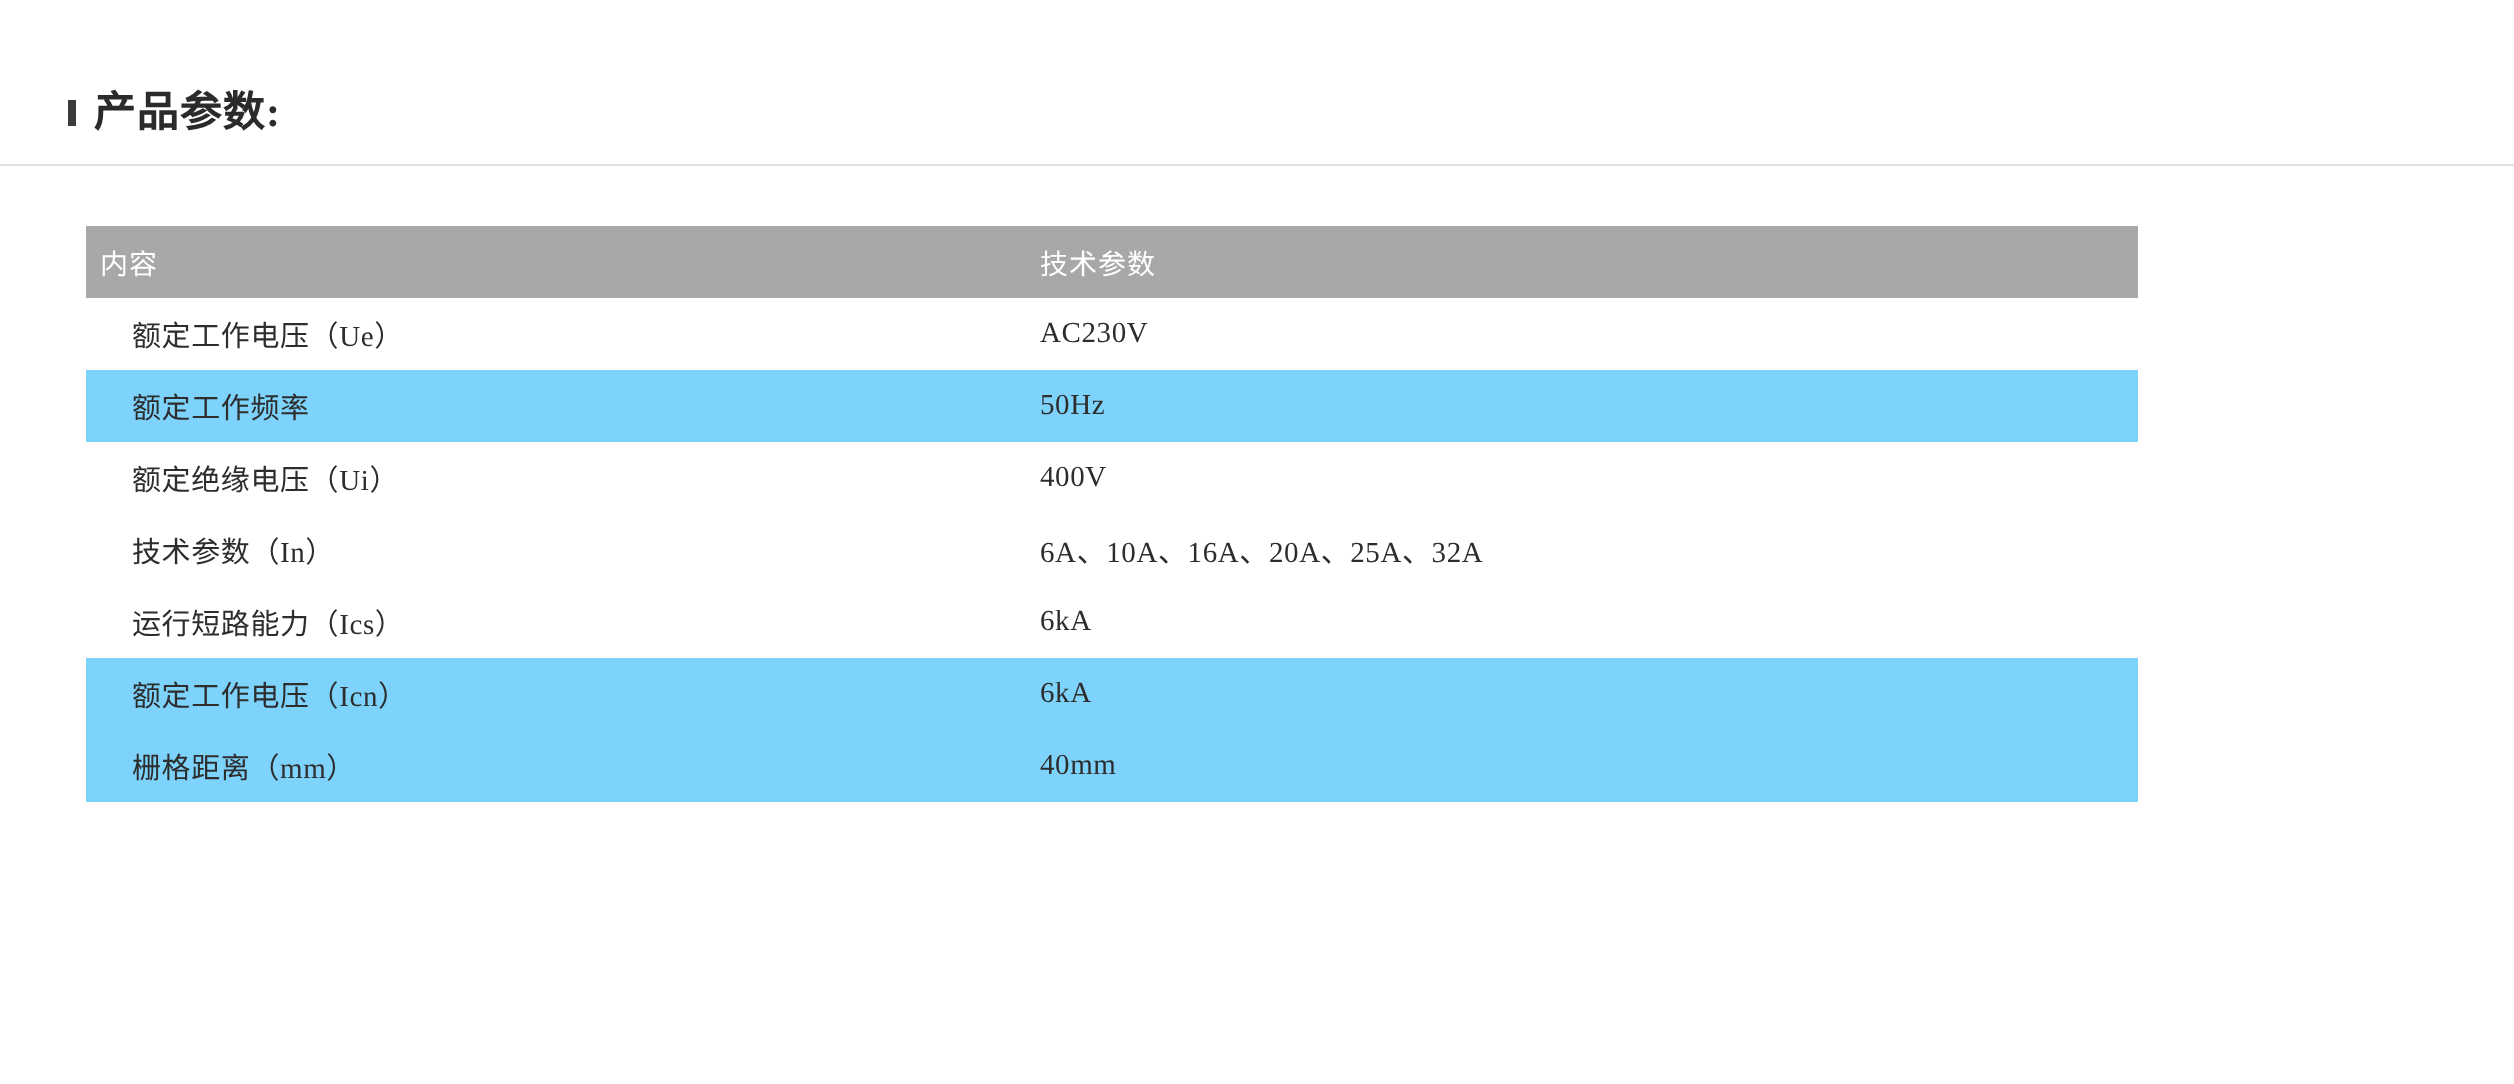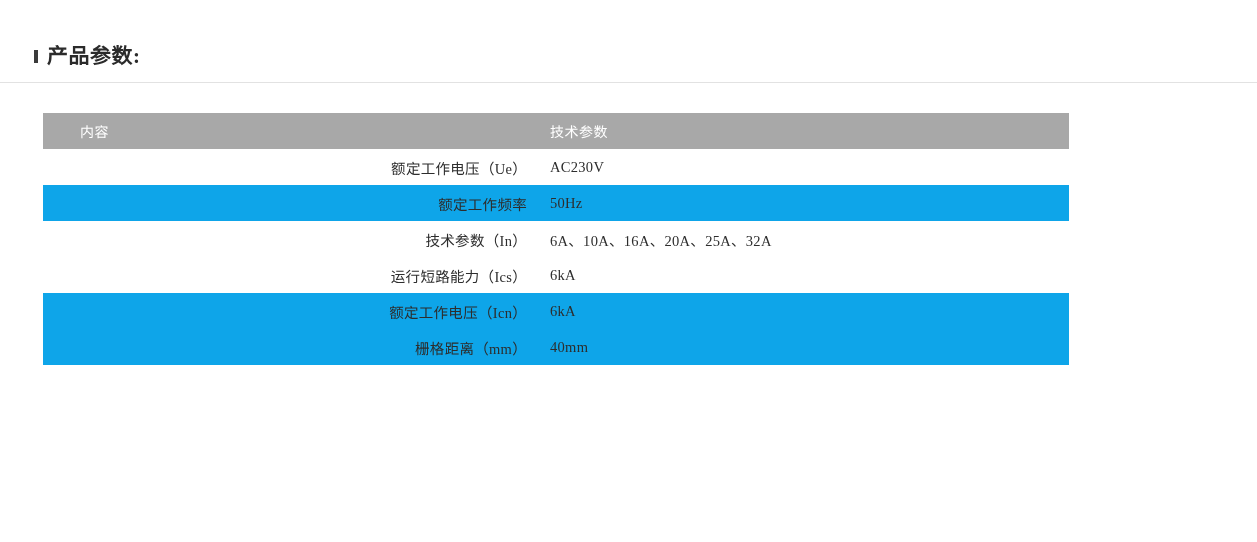--- a/index.html
+++ b/index.html
@@ -81,7 +81,7 @@
     font-size: 14px;
     letter-spacing: 0.5px;
   }
-  table.spec-table thead th.col-a { padding-left: 37px; width: 447px; }
+  table.spec-table thead th.col-a { padding-left: 7px; width: 447px; }
   table.spec-table thead th.col-b { padding-left: 23px; }
 
   table.spec-table tbody tr { height: 36px; }

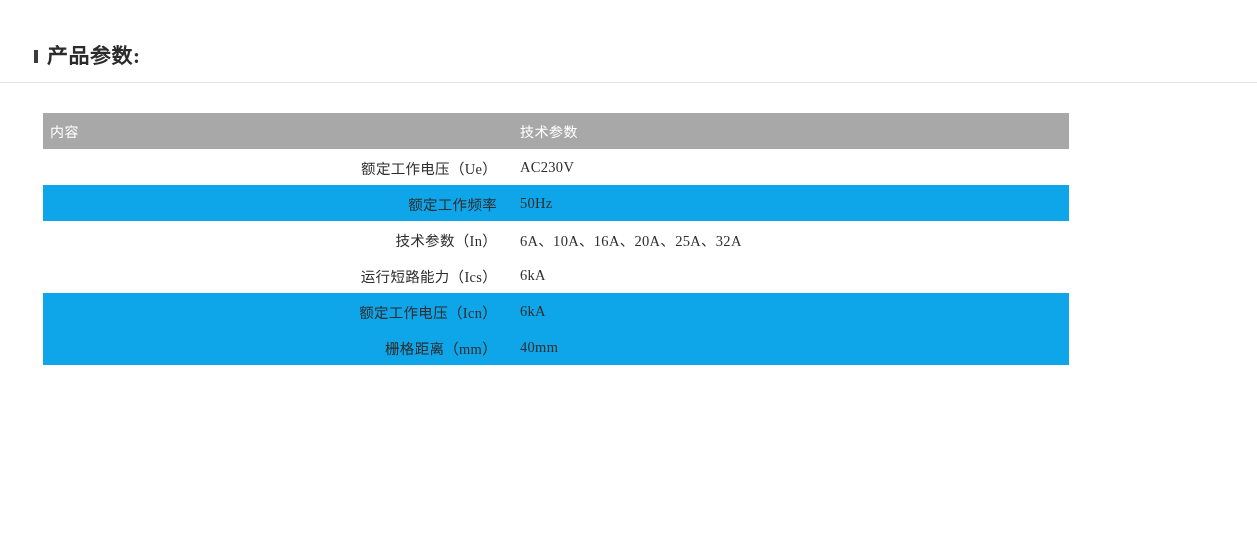--- a/index.html
+++ b/index.html
@@ -94,7 +94,7 @@
     color: #2d2d2d;
     letter-spacing: 0.3px;
   }
-  table.spec-table tbody td.col-a { padding-left: 23px; width: 447px; text-align: right; }
+  table.spec-table tbody td.col-a { padding-left: 23px; width: 447px; }
   table.spec-table tbody td.col-b { padding-left: 23px; }
 </style>
 </head>

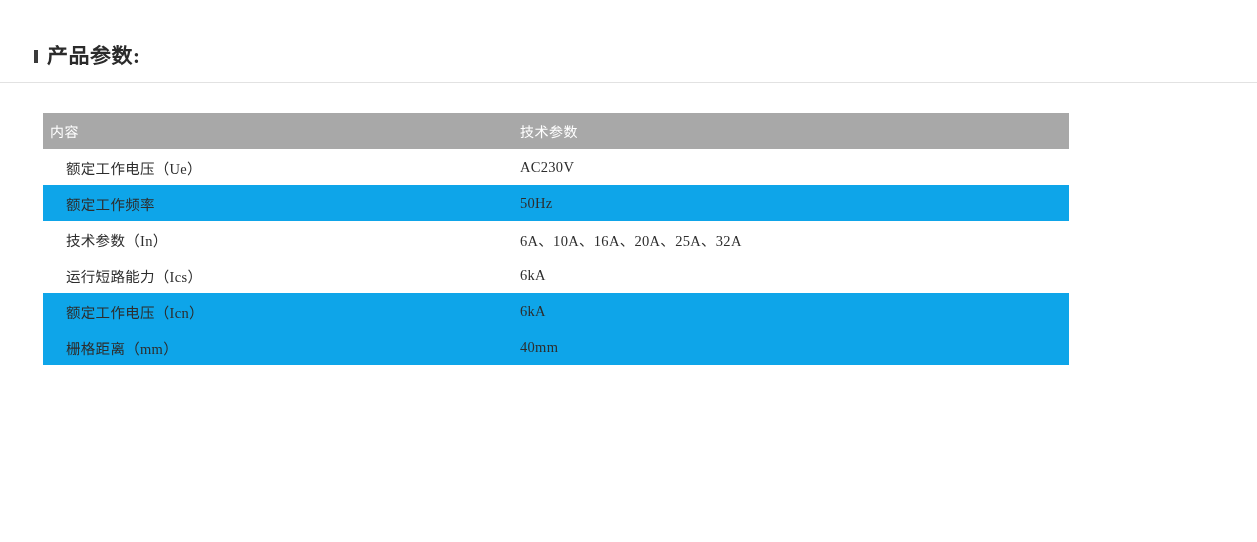--- a/index.html
+++ b/index.html
@@ -86,7 +86,7 @@
 
   table.spec-table tbody tr { height: 36px; }
   table.spec-table tbody tr.row-odd  { background: #ffffff; }
-  table.spec-table tbody tr.row-even { background: #0ea5e9; }
+  table.spec-table tbody tr.row-even { background: #7dd3fc; }
 
   table.spec-table tbody td {
     font-family: "Liberation Serif", serif;

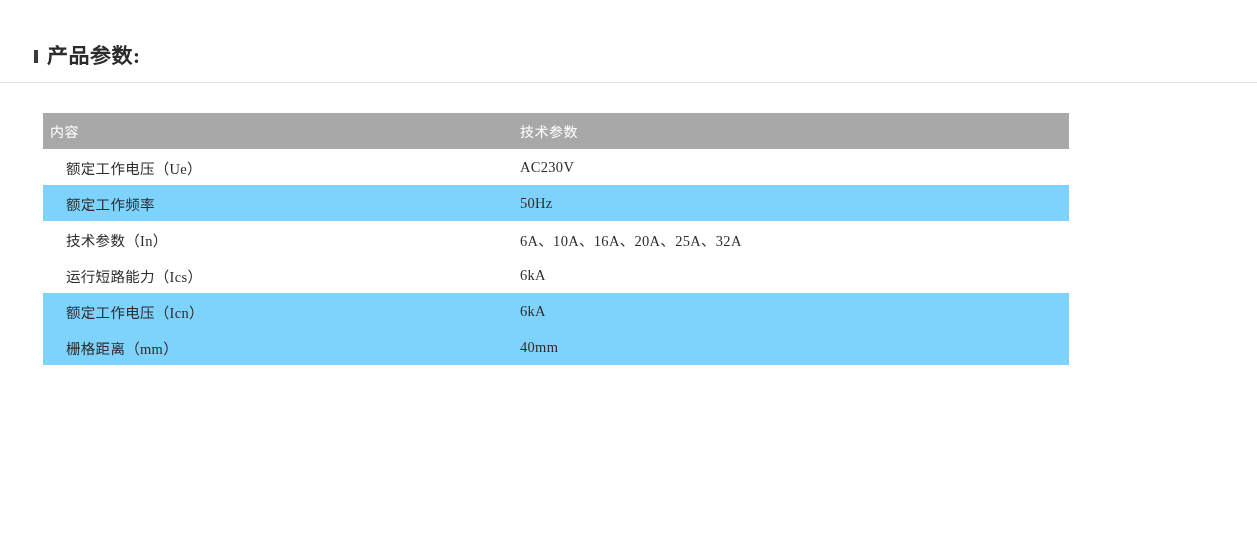--- a/index.html
+++ b/index.html
@@ -127,6 +127,10 @@
           <td class="col-b">50Hz</td>
         </tr>
         <tr class="row-odd">
+          <td class="col-a">额定绝缘电压（Ui）</td>
+          <td class="col-b">400V</td>
+        </tr>
+        <tr class="row-odd">
           <td class="col-a">技术参数（In）</td>
           <td class="col-b">6A、10A、16A、20A、25A、32A</td>
         </tr>

